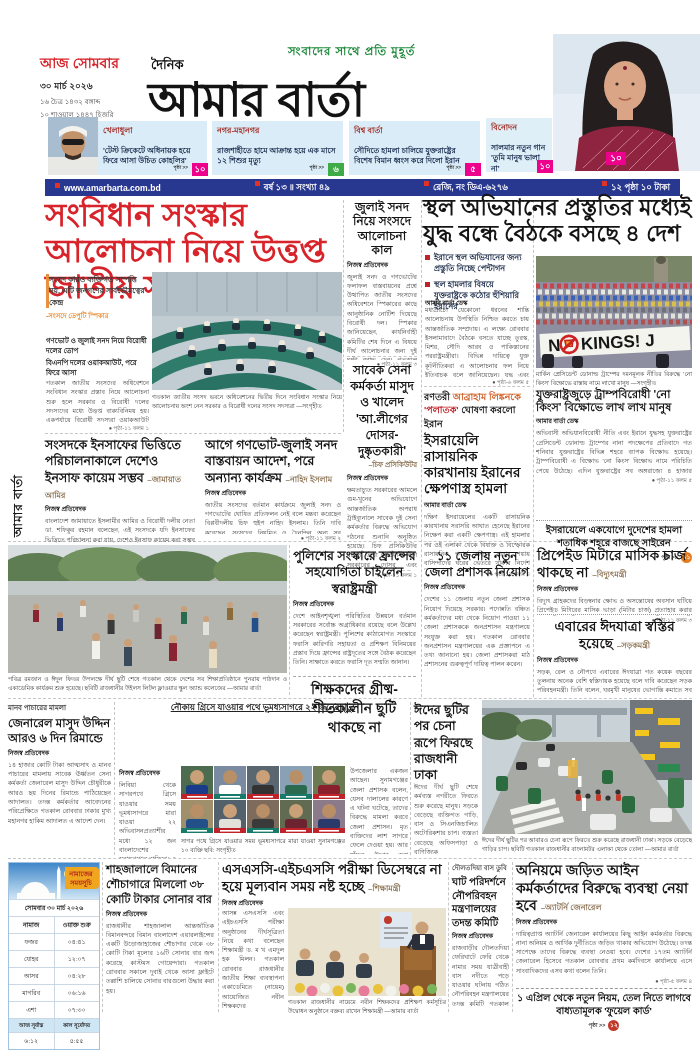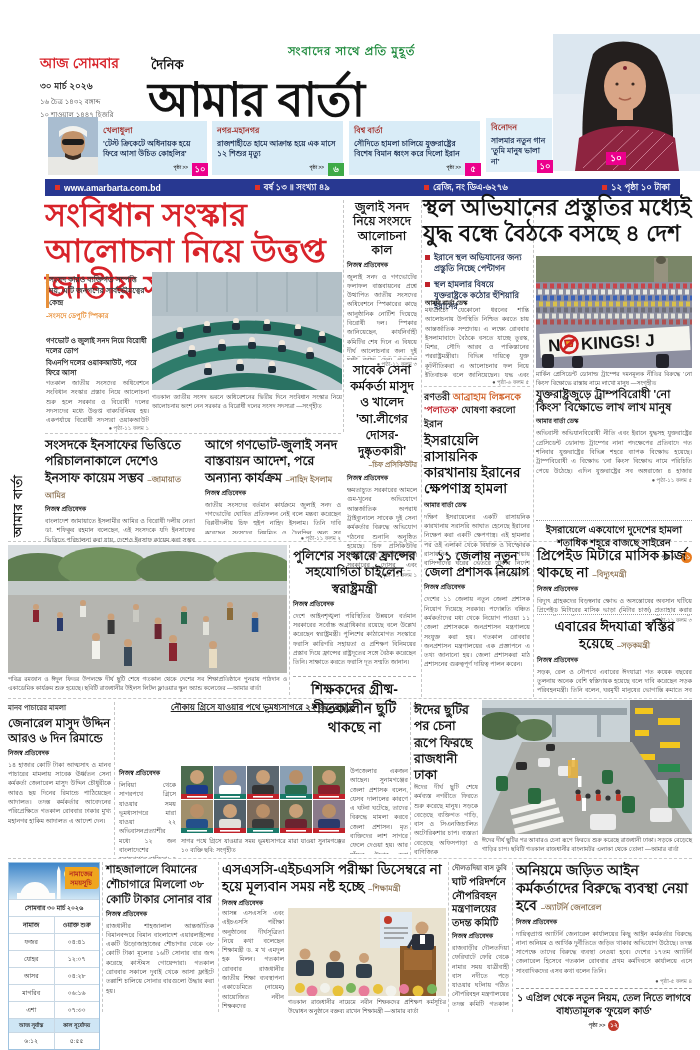--- a/index.html
+++ b/index.html
@@ -22,7 +22,7 @@
 .photo{position:absolute;overflow:hidden;background:#ccc}
 .photo svg{display:block;width:100%;height:100%}
 .teaser{position:absolute;background:#d9ecf7;padding:3px 5px}
-.tsec{font-size:8px;font-weight:700;color:#a32e28;margin-bottom:2px}
+.tsec{font-size:8px;font-weight:700;color:#a32e28;margin-bottom:9px}
 .ttl{font-size:7.6px;font-weight:700;color:#15284b;line-height:1.35}
 .tfoot{position:absolute;right:19px;bottom:3px;font-size:4.8px;color:#333;font-weight:700}
 .badge{color:#fff;font-weight:700;display:flex;align-items:center;justify-content:center}

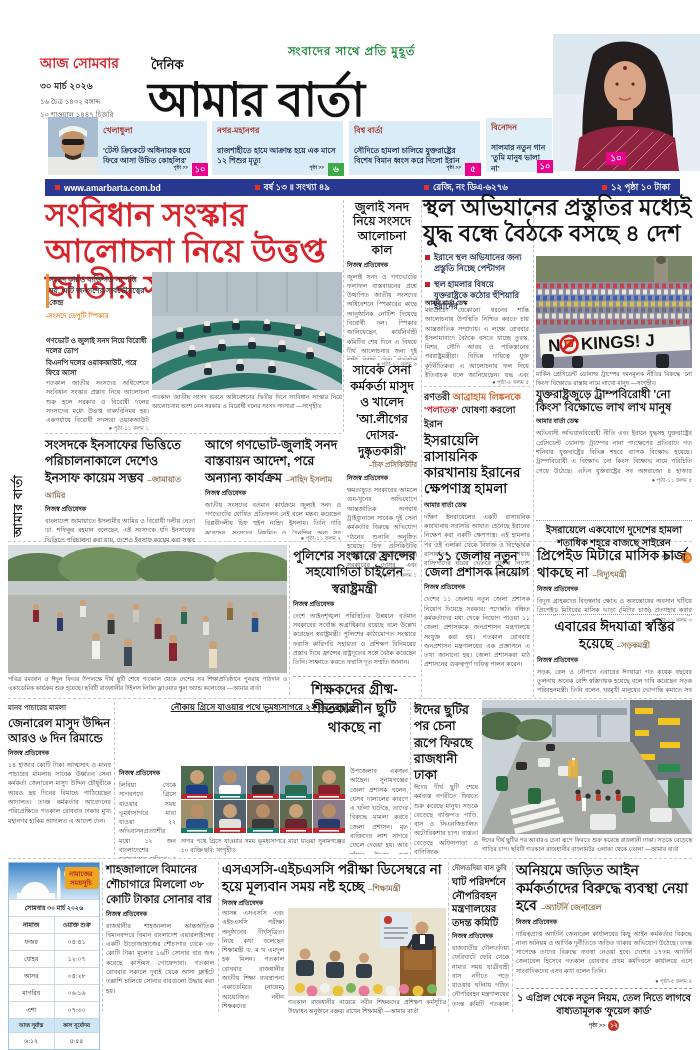--- a/index.html
+++ b/index.html
@@ -31,7 +31,7 @@
 .vert{writing-mode:vertical-rl;transform:rotate(180deg);font-weight:800;font-size:12px;color:#1a1a1a;letter-spacing:1px}
 .bar{position:absolute;display:flex;align-items:center;justify-content:space-between;
   background:#283891;color:#fff;font-weight:700;font-size:8.6px;padding:0 10px}
-.bar .it{display:flex;align-items:center;gap:4px}
+.bar .it{display:flex;gap:4px}
 .sq{display:inline-block;width:5px;height:5px;background:#e03226}
 .bul{display:flex;gap:4px;margin-bottom:5px}
 .bul .sq{margin-top:3px;flex:0 0 auto}

